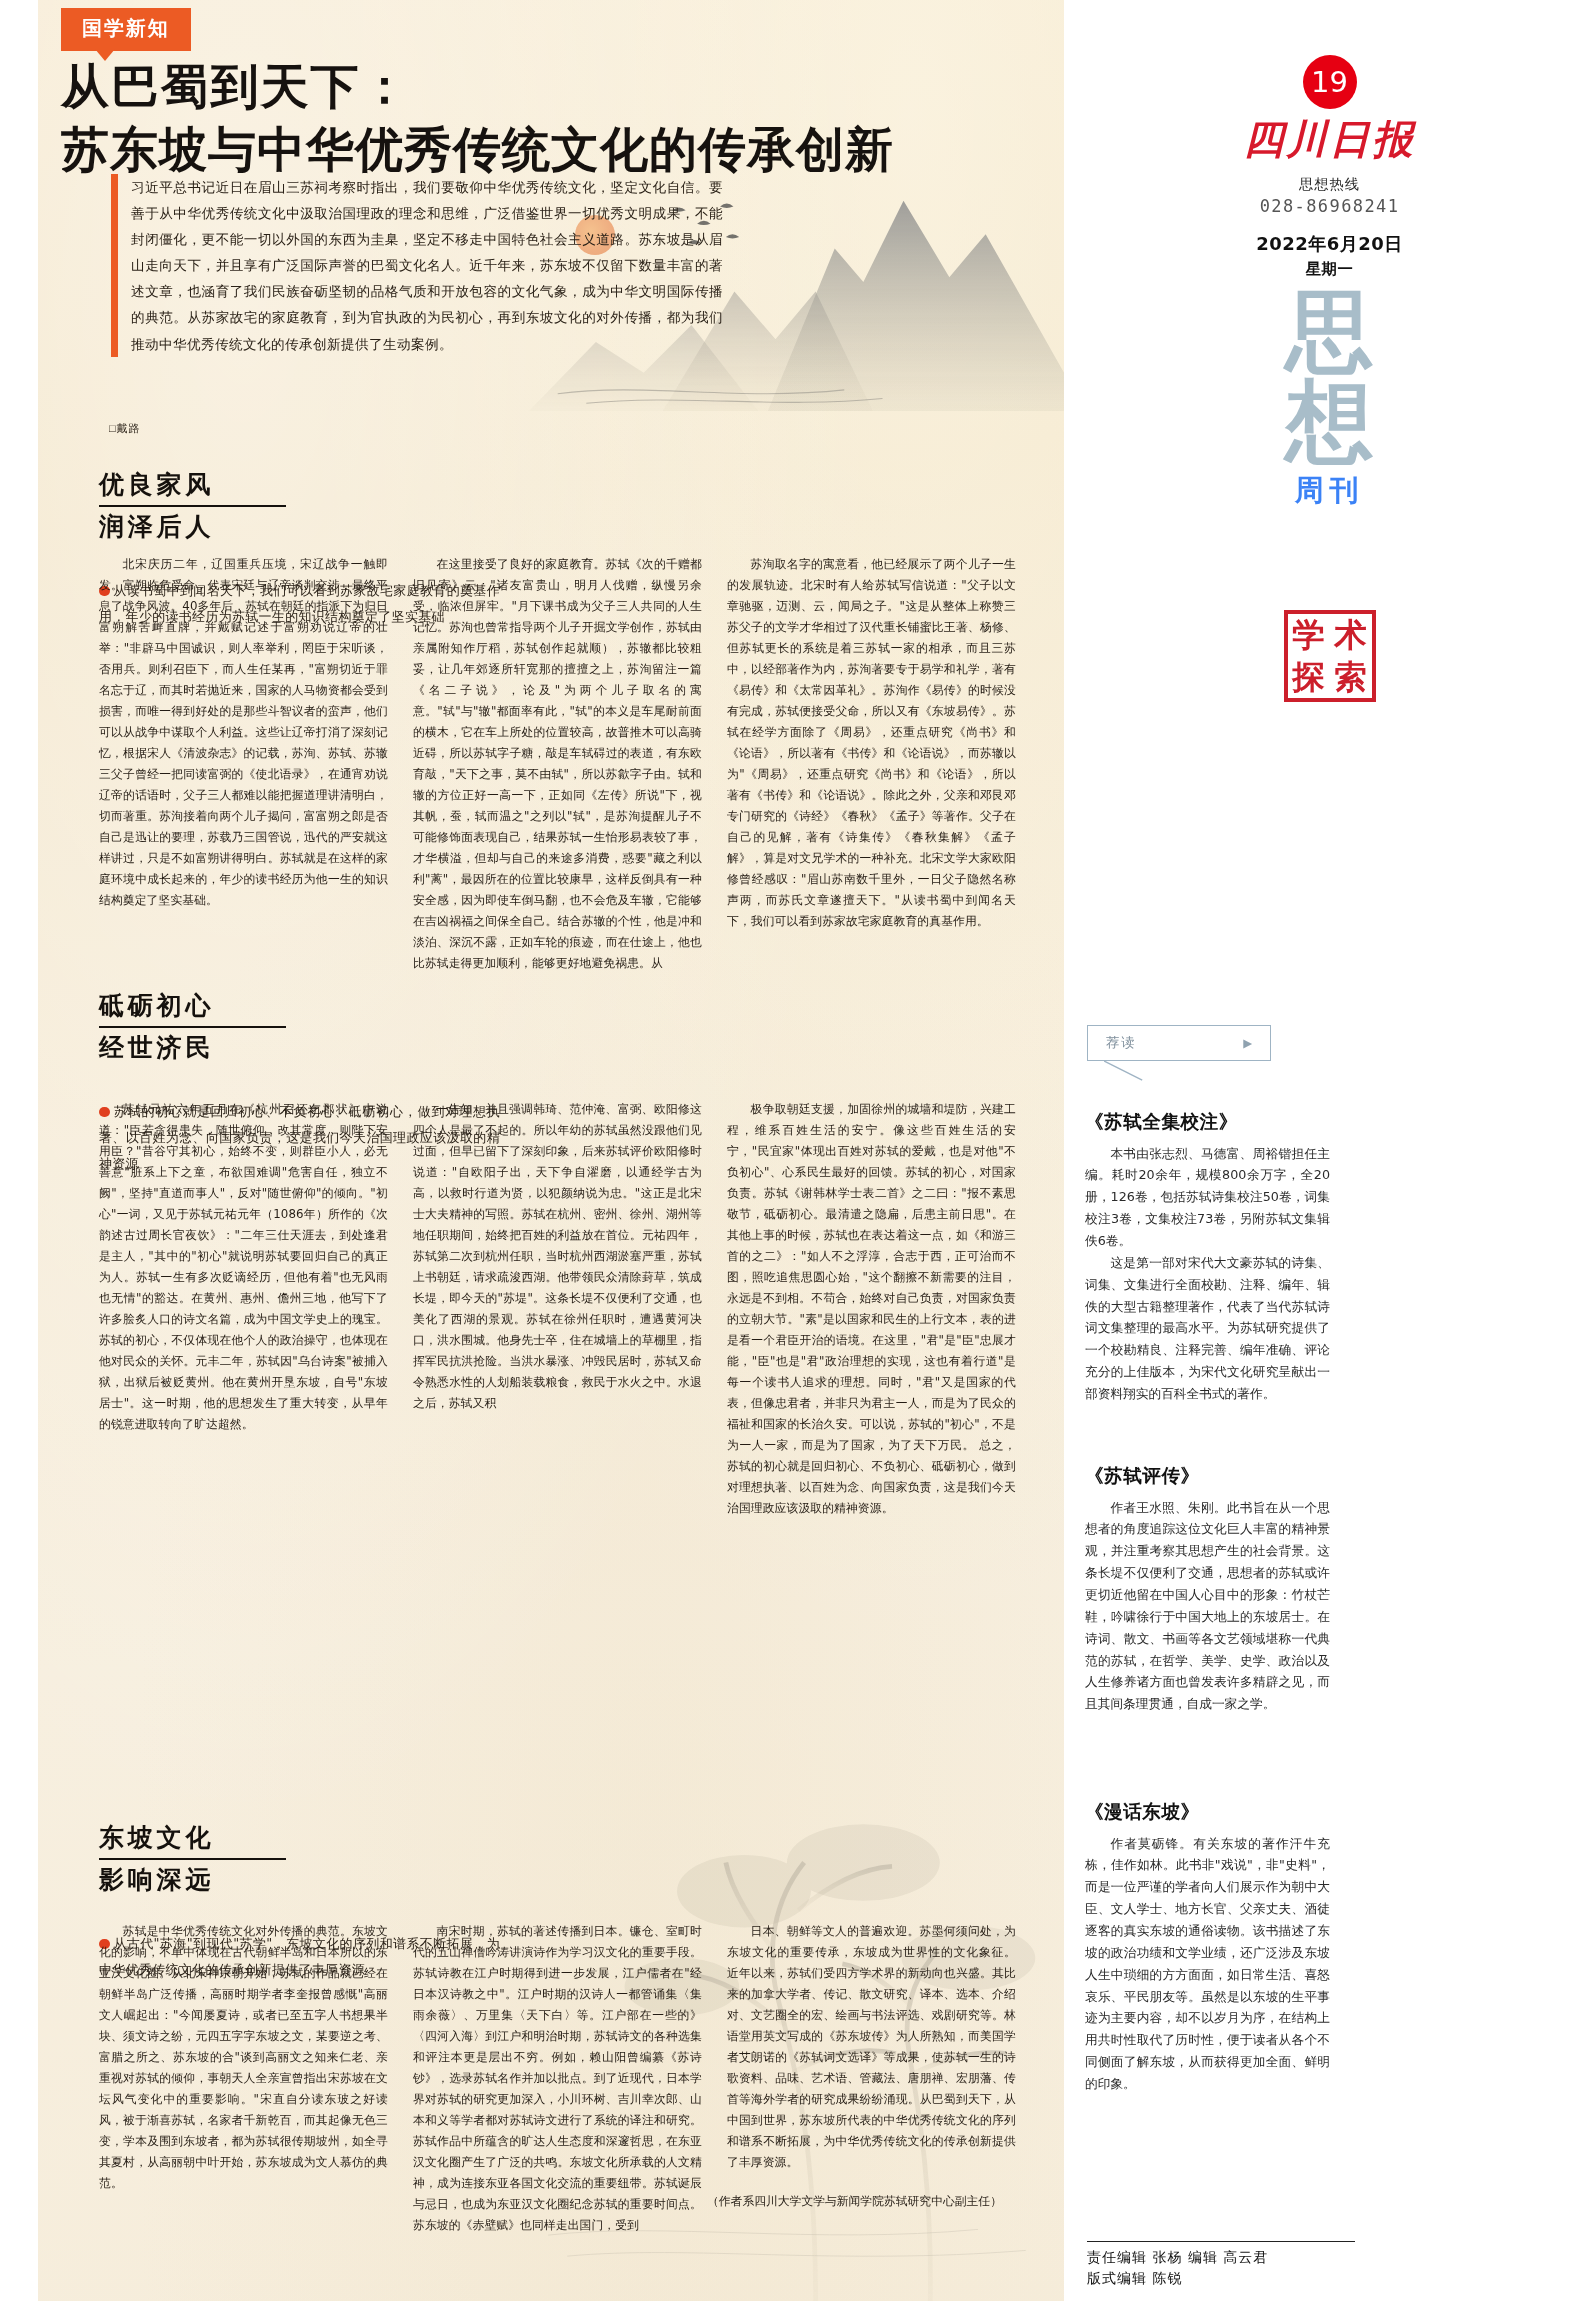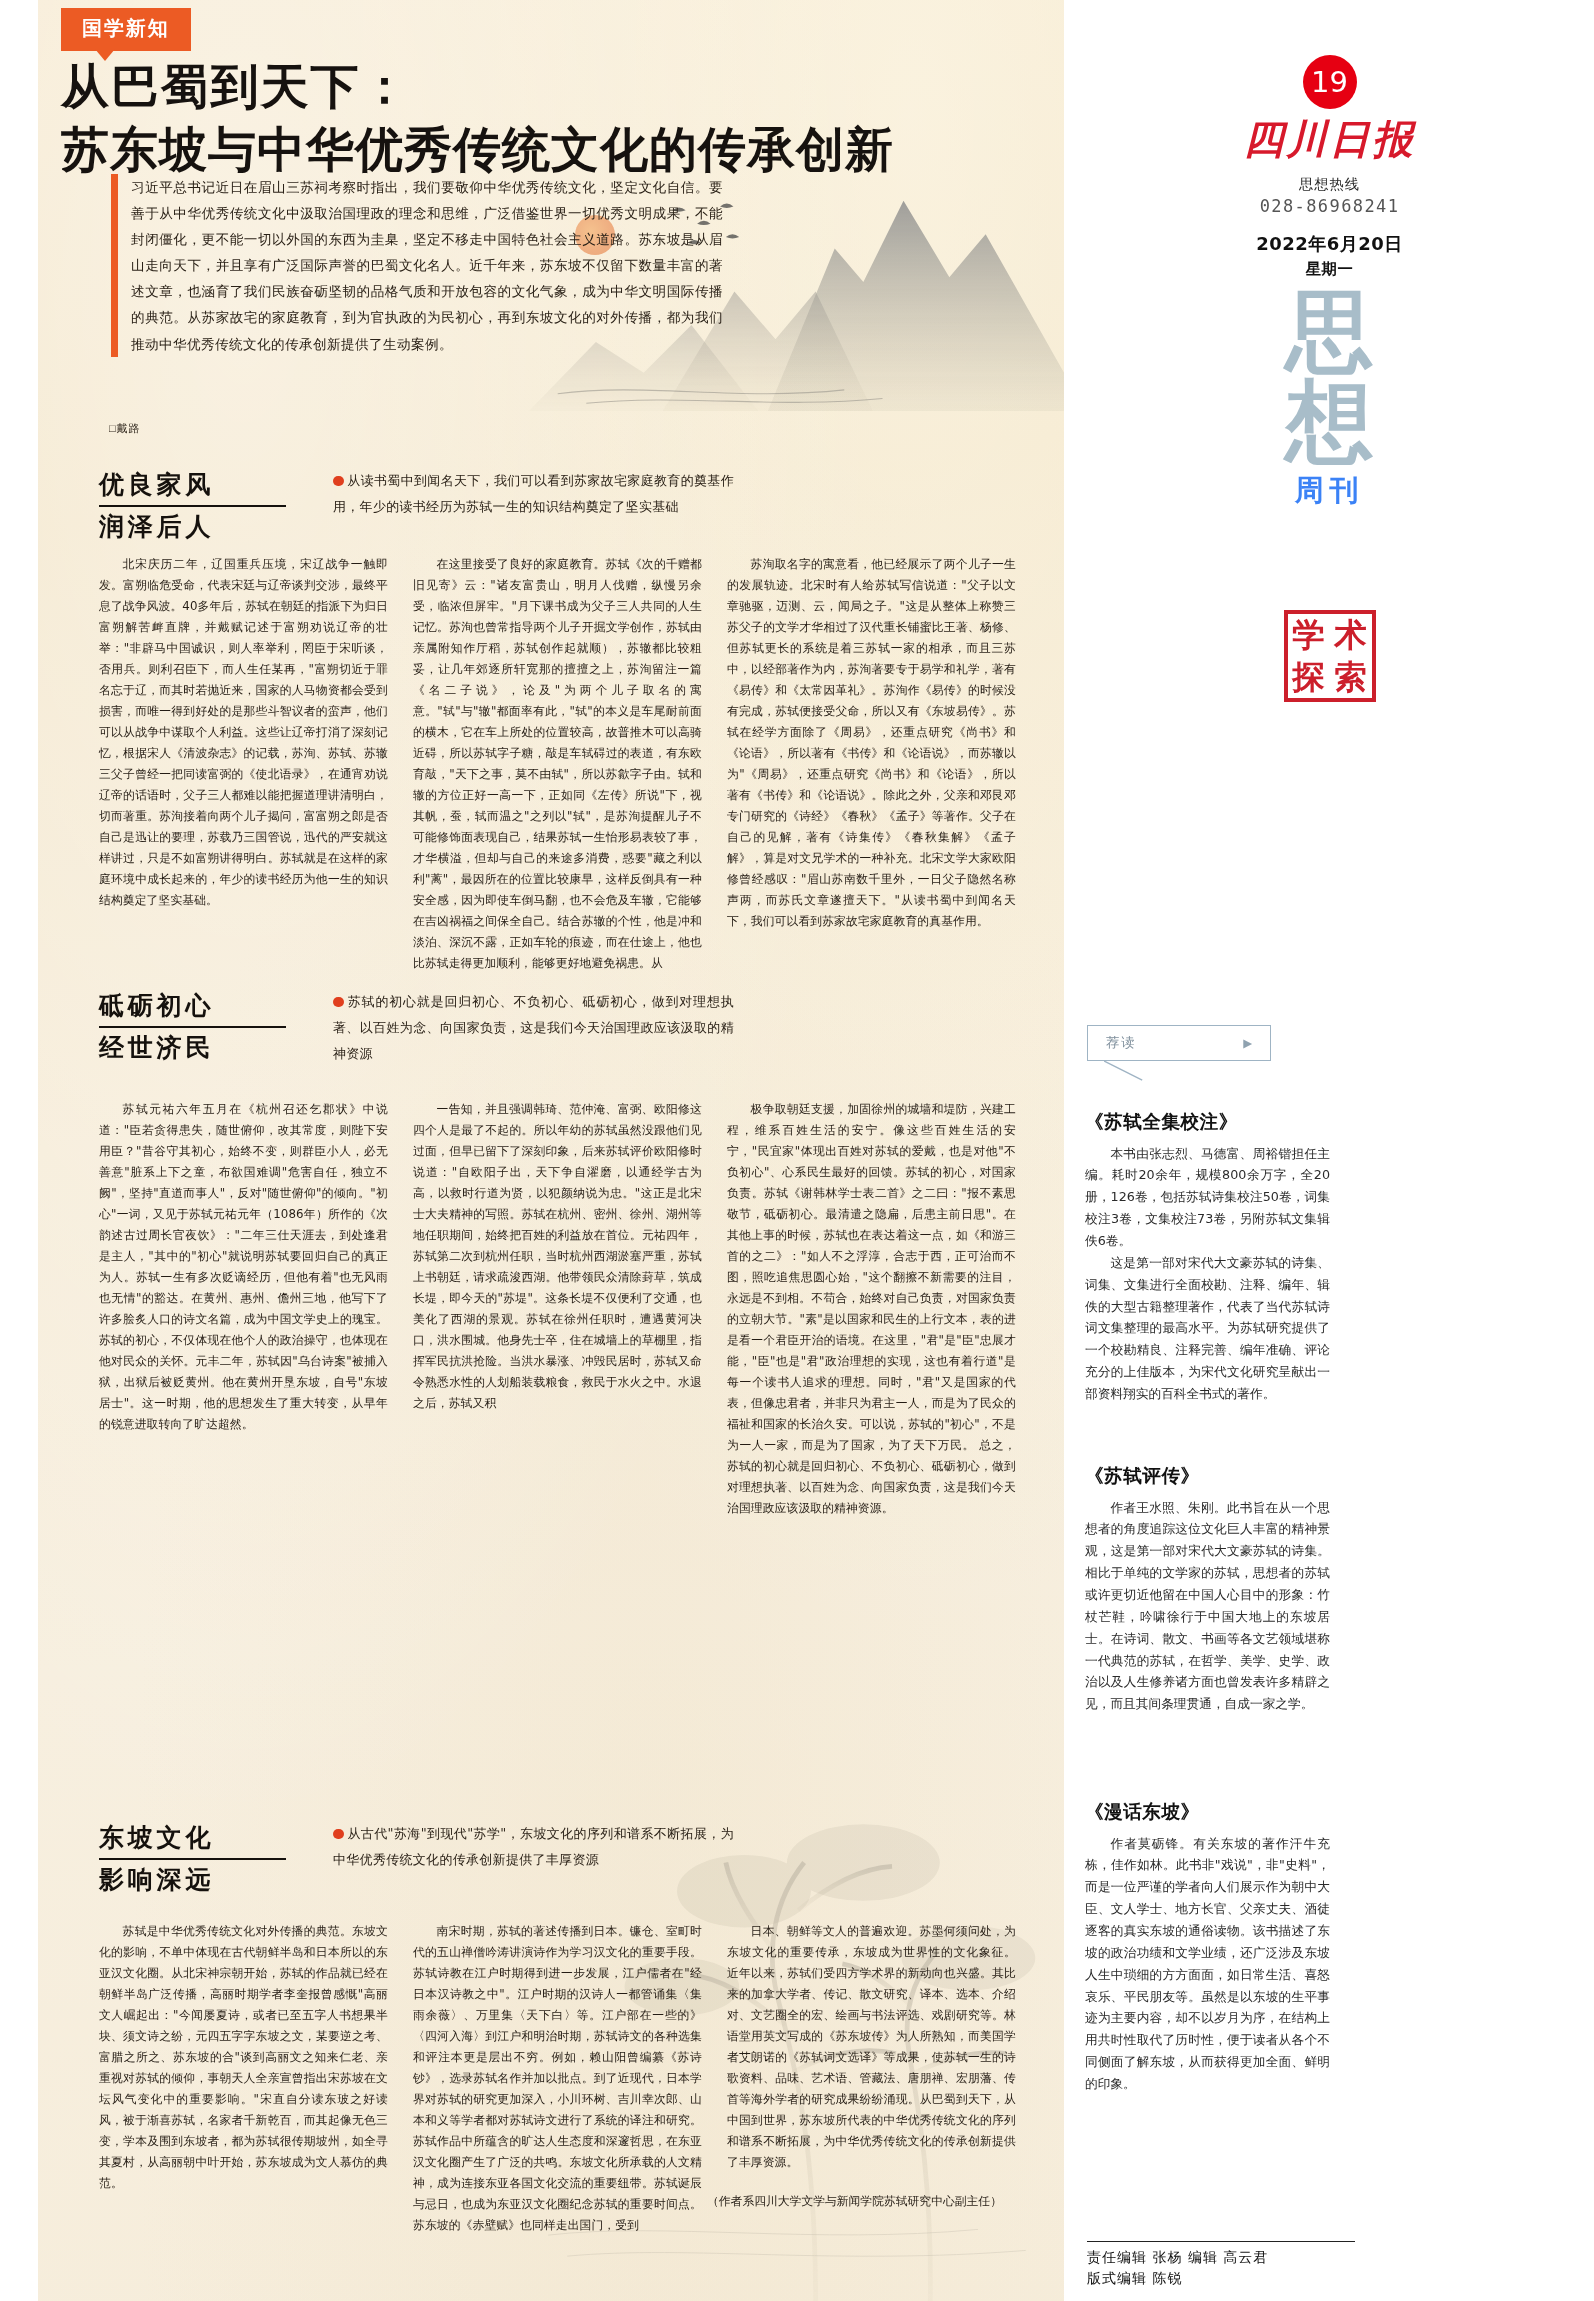--- a/index.html
+++ b/index.html
@@ -58,7 +58,7 @@
     font-family:Liberation Mono, monospace;letter-spacing:1px;text-align:right;}
 
   
-  .sec{position:absolute;display:flex;gap:47px;}
+  .sec{position:absolute;display:flex;gap:34px;flex-direction:column;}
   .sec-title{width:187px;flex:none;}
   .sec-title .l1,.sec-title .l2{font-size:25px;font-weight:bold;letter-spacing:3.8px;color:#15110d;
      font-family:"DejaVu Sans",serif;line-height:1.35;}

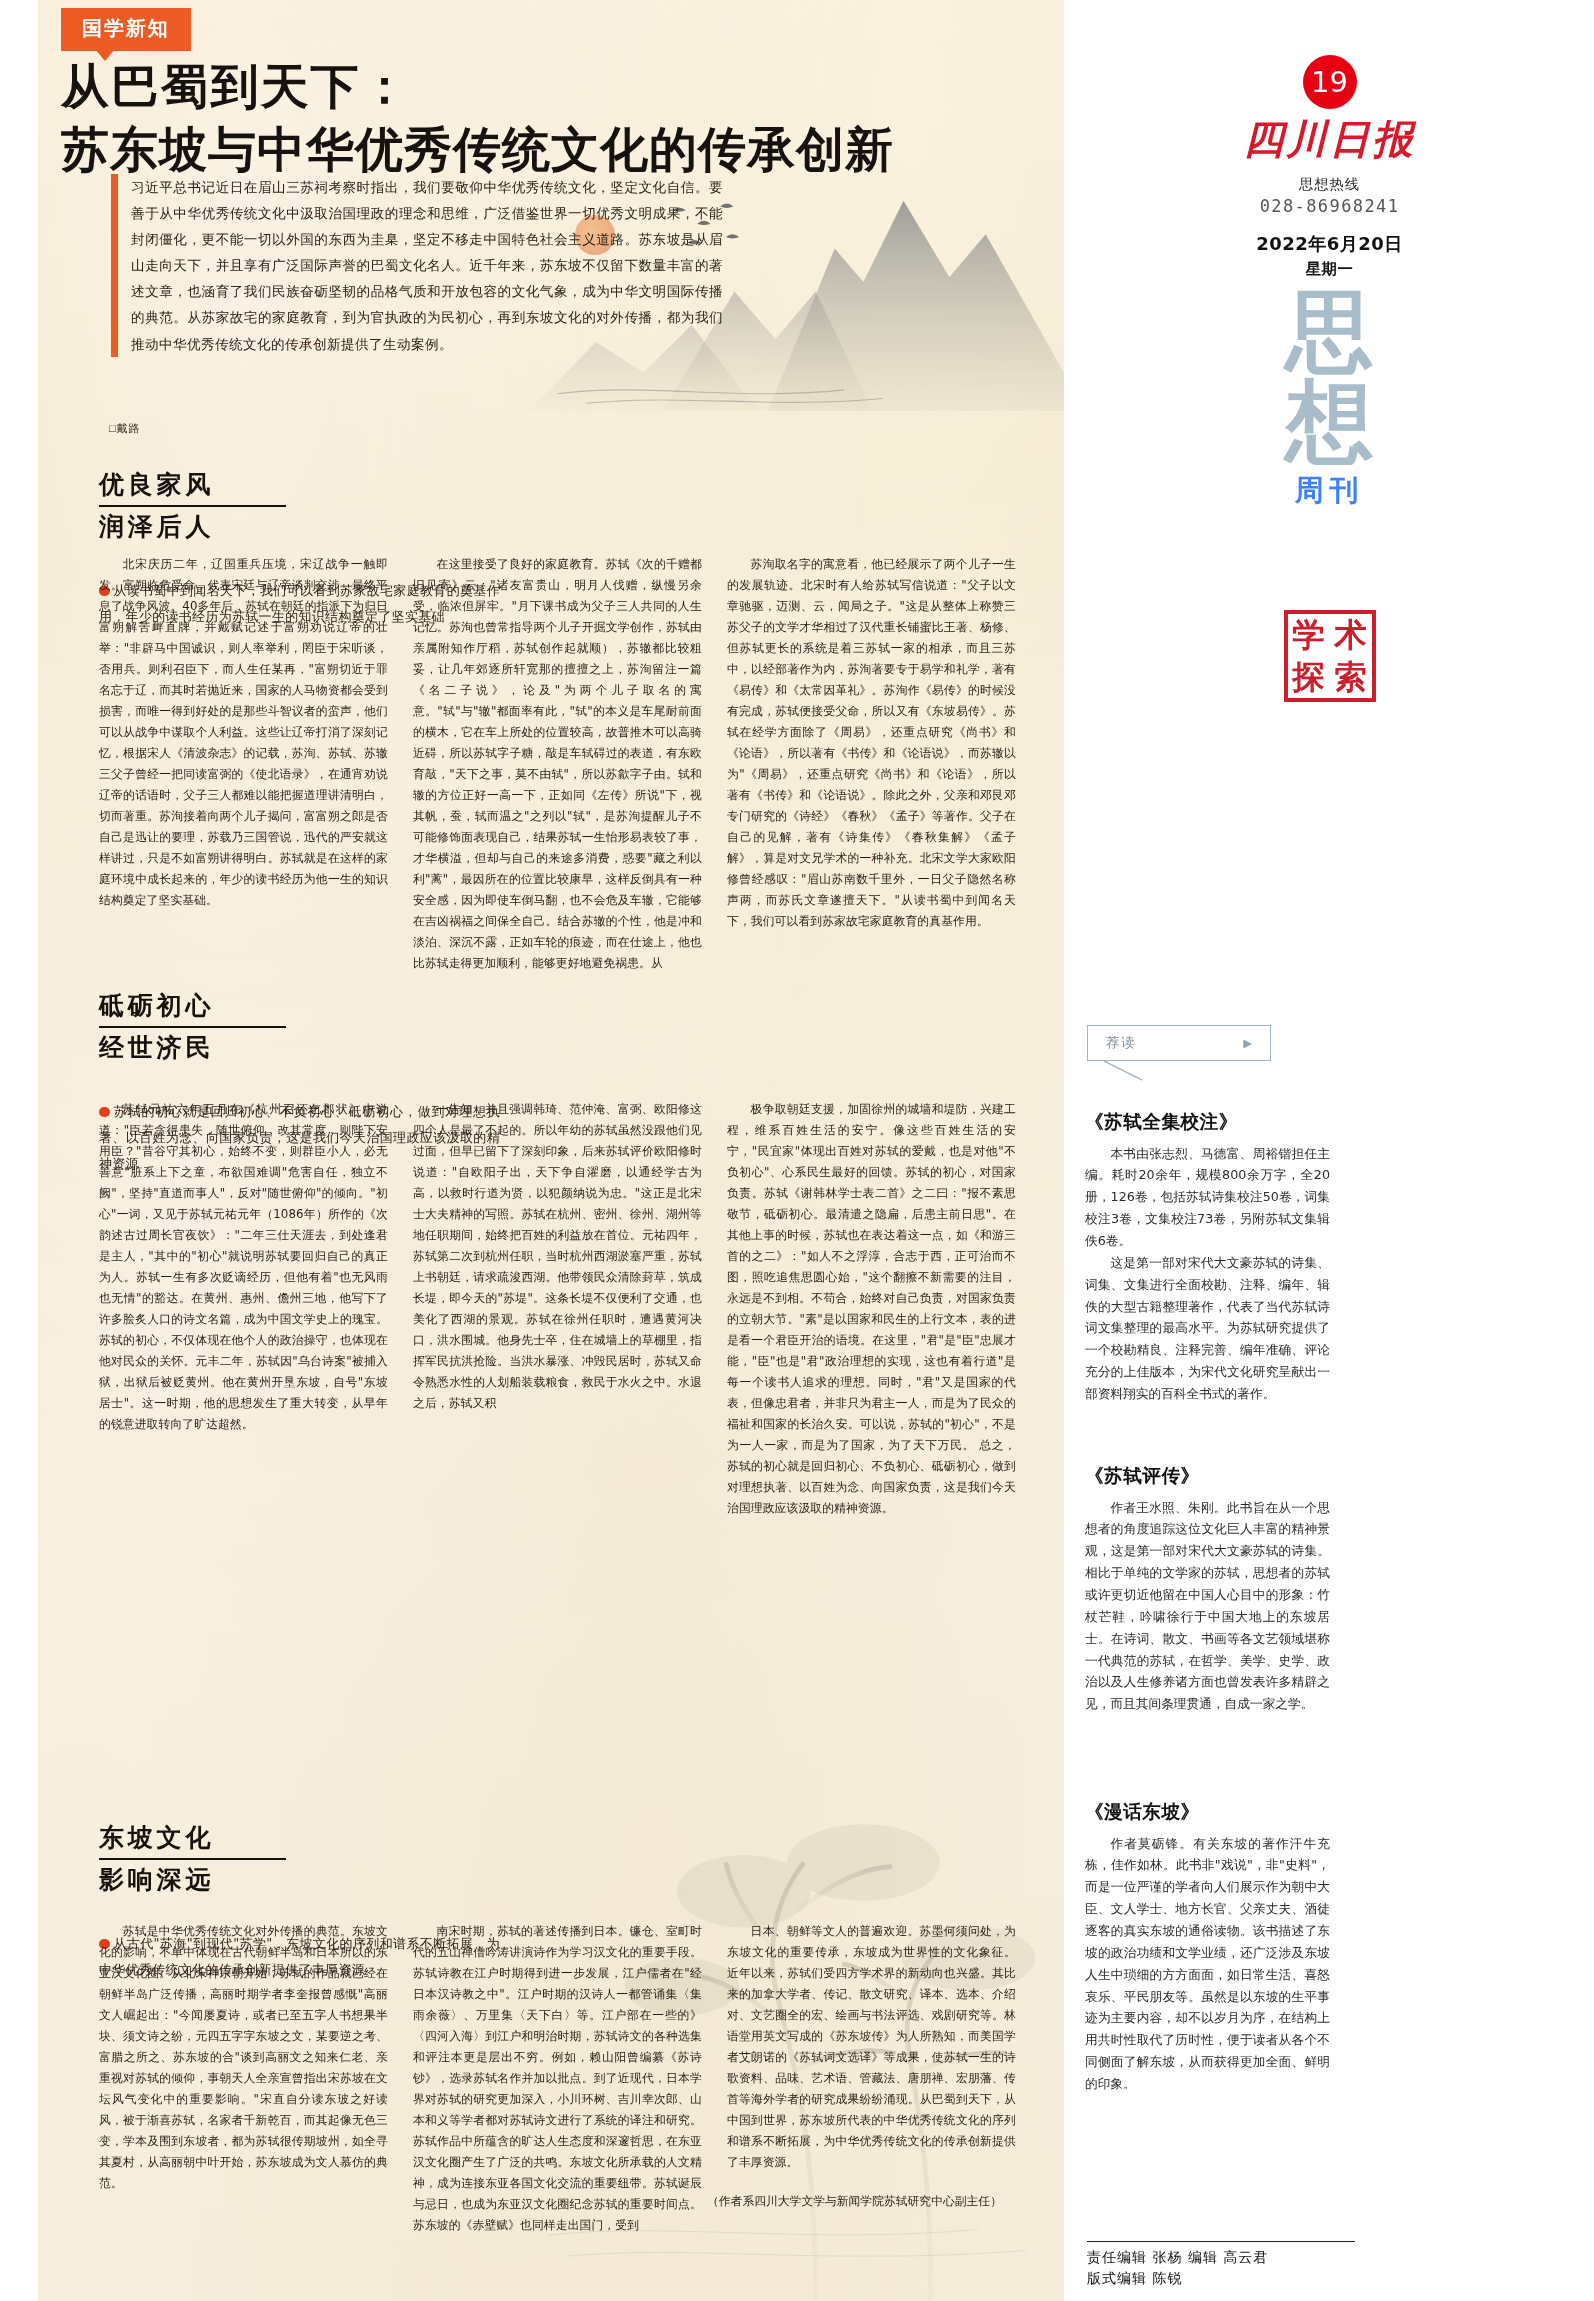--- a/index.html
+++ b/index.html
@@ -330,7 +330,7 @@
     <div class="bookblock" style="top:1463px;">
       <div class="book-title">《苏轼评传》</div>
       <div class="book-body">
-        <p>作者王水照、朱刚。此书旨在从一个思想者的角度追踪这位文化巨人丰富的精神景观，这是第一部对宋代大文豪苏轼的诗集。相比于单纯的文学家的苏轼，思想者的苏轼或许更切近他留在中国人心目中的形象：竹杖芒鞋，吟啸徐行于中国大地上的东坡居士。在诗词、散文、书画等各文艺领域堪称一代典范的苏轼，在哲学、美学、史学、政治以及人生修养诸方面也曾发表许多精辟之见，而且其间条理贯通，自成一家之学。</p>
+        <p>作者王水照、朱刚。此书旨在从一个思想者的角度追踪这位文化巨人丰富的精神景观，并注重考察其思想产生的社会背景。这条长堤不仅便利了交通，思想者的苏轼或许更切近他留在中国人心目中的形象：竹杖芒鞋，吟啸徐行于中国大地上的东坡居士。在诗词、散文、书画等各文艺领域堪称一代典范的苏轼，在哲学、美学、史学、政治以及人生修养诸方面也曾发表许多精辟之见，而且其间条理贯通，自成一家之学。</p>
       </div>
     </div>
 

